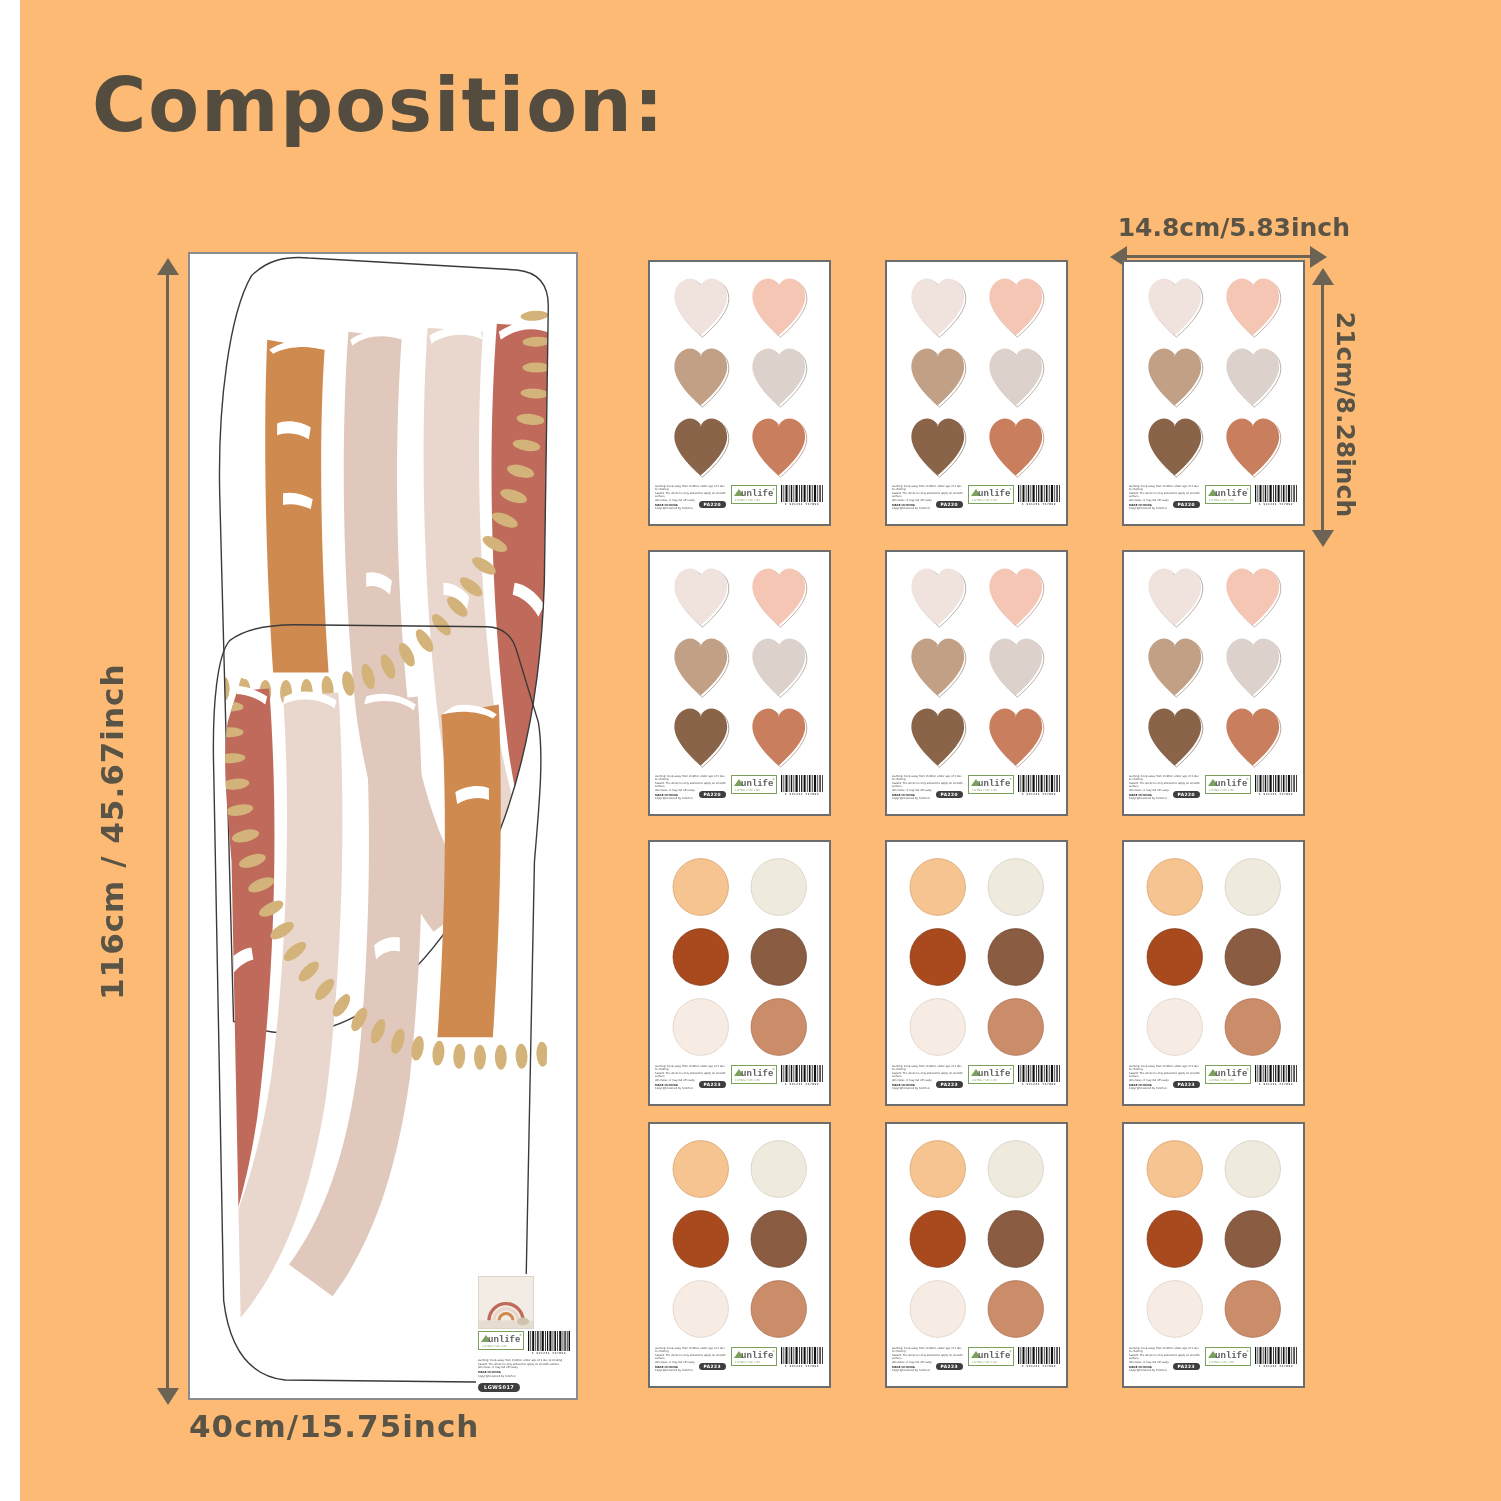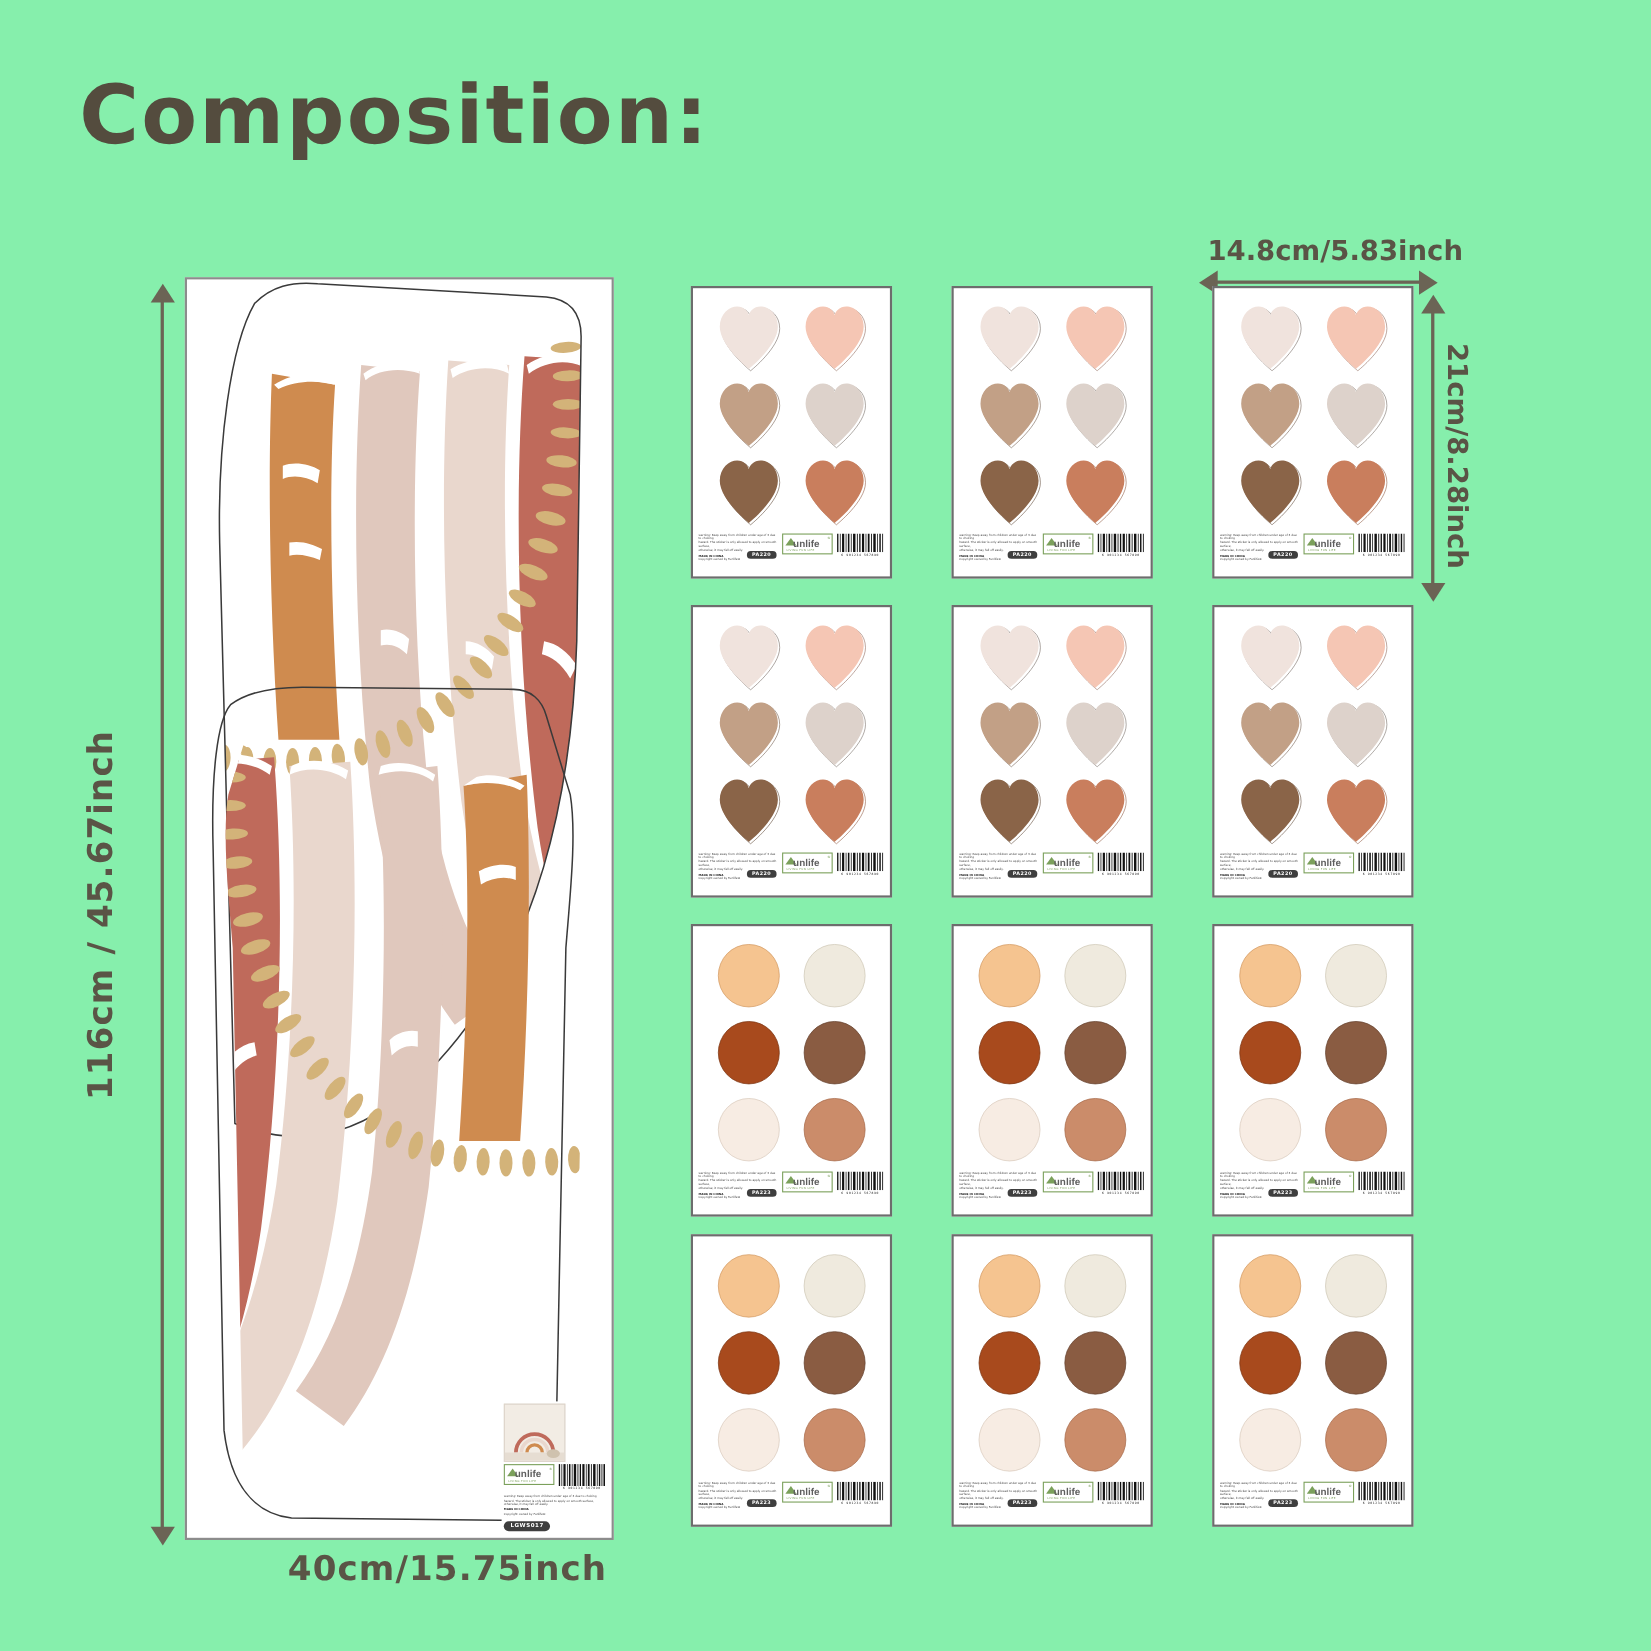--- a/index.html
+++ b/index.html
@@ -17,7 +17,8 @@
   #page {
     position: absolute;
     inset: 0;
-    background: #86efac;
+    background: #fdba74;
+    margin-left: 20px;
   }
 
   

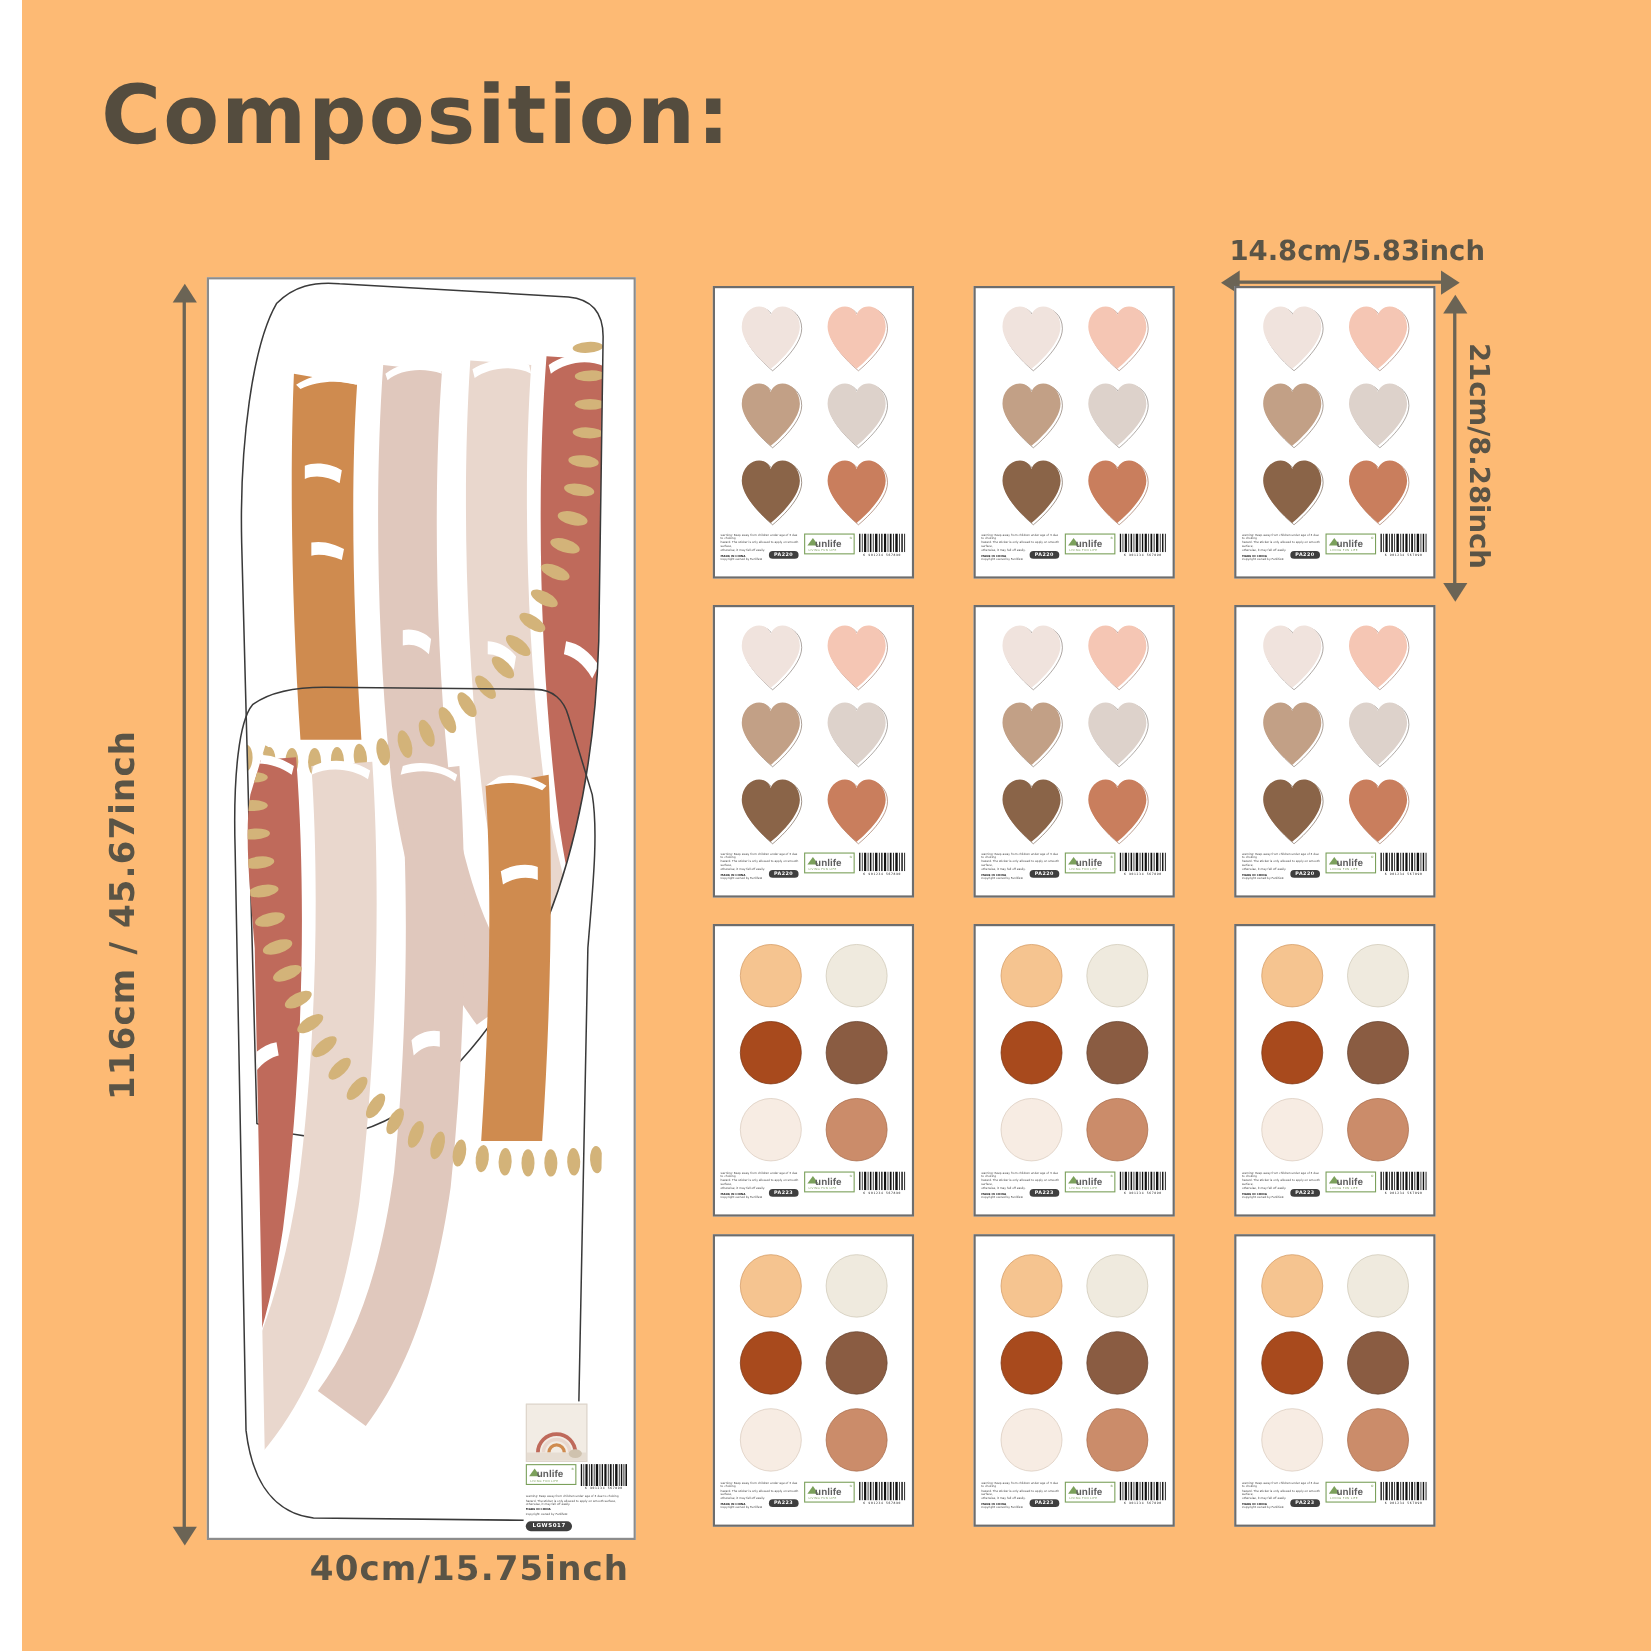--- a/index.html
+++ b/index.html
@@ -213,7 +213,7 @@
     margin-top: -5px;
   }
   .brand-name {
-    font-family: Liberation Sans, sans-serif;
+    font-family: Liberation Mono, monospace;
     font-size: 9px;
     font-weight: 700;
     color: #5f5f5f;

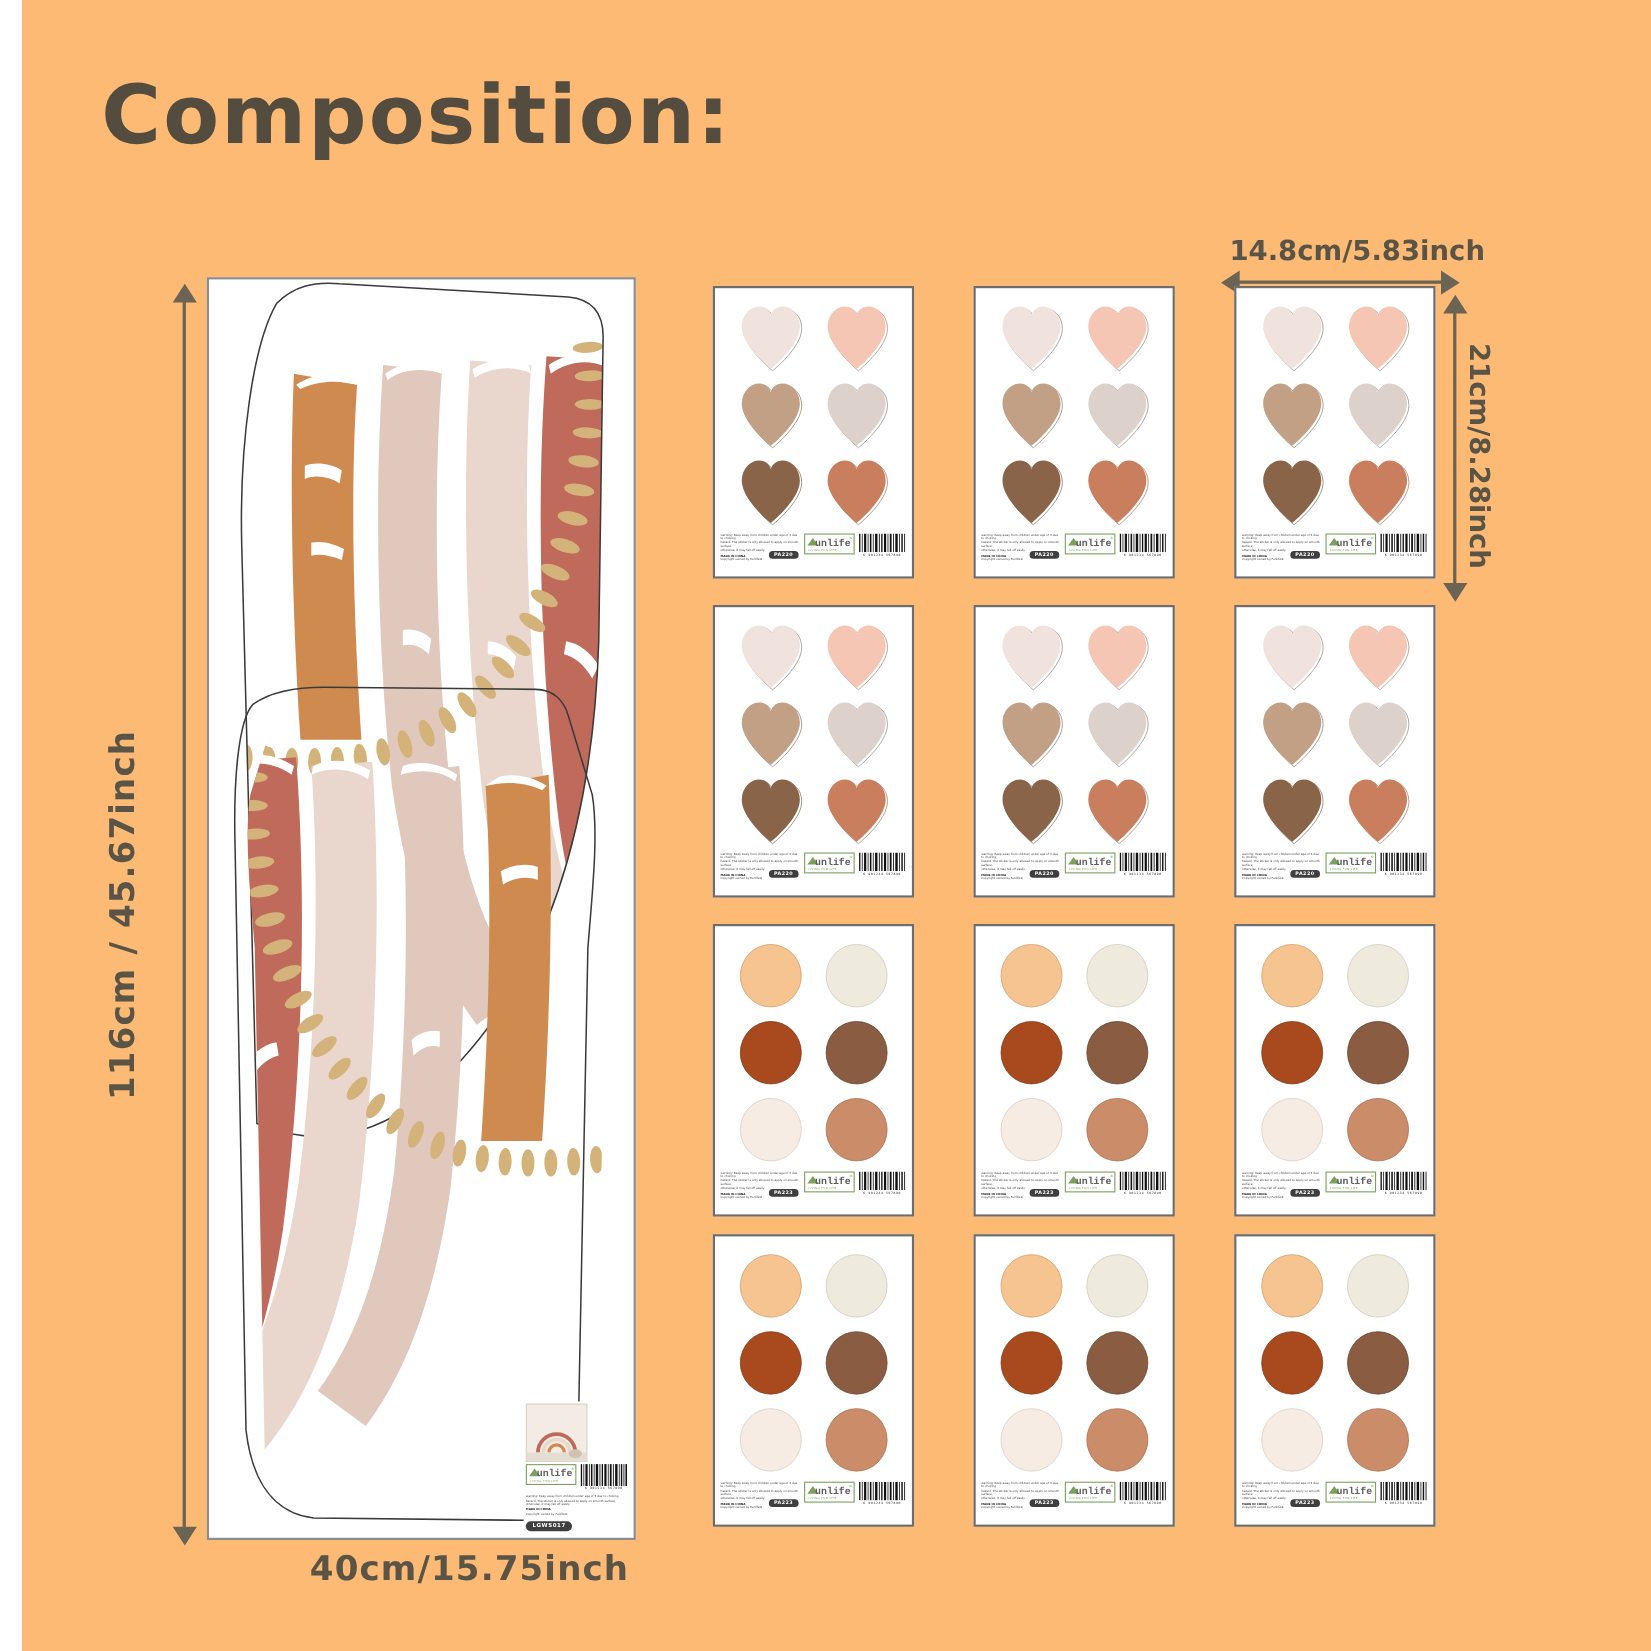--- a/index.html
+++ b/index.html
@@ -71,10 +71,10 @@
     letter-spacing: 1px;
   }
   #width-label {
-    left: 152px;
+    left: 169px;
     top: 1408px;
     width: 400px;
-    text-align: right;
+    text-align: left;
     font-size: 31px;
     letter-spacing: 1px;
   }

